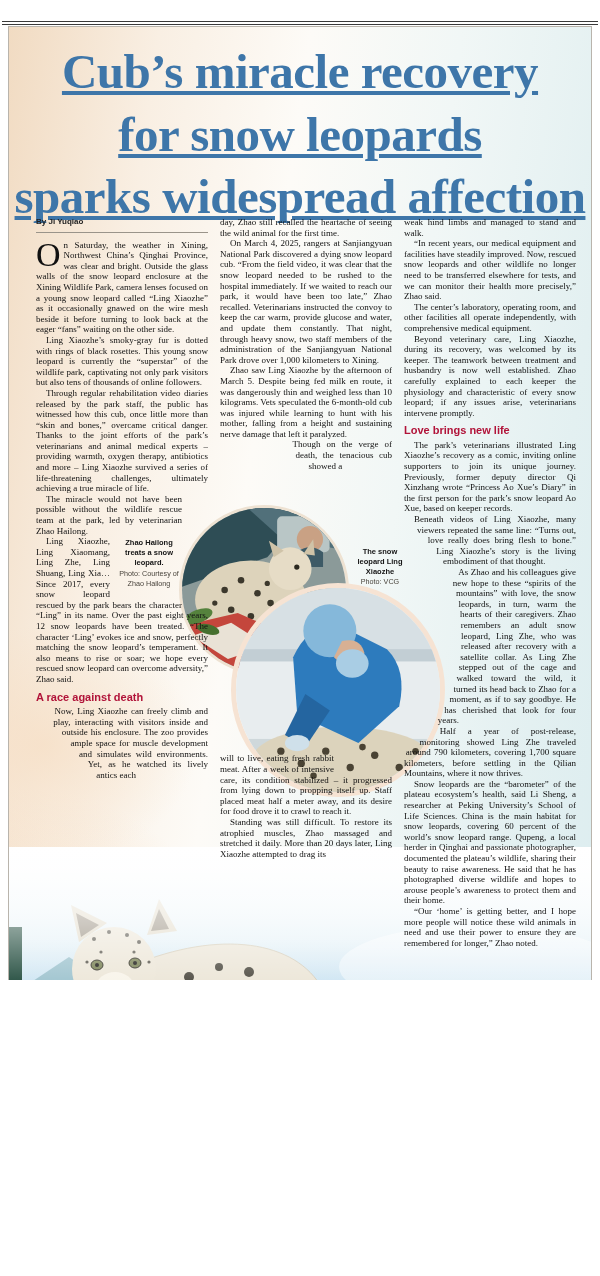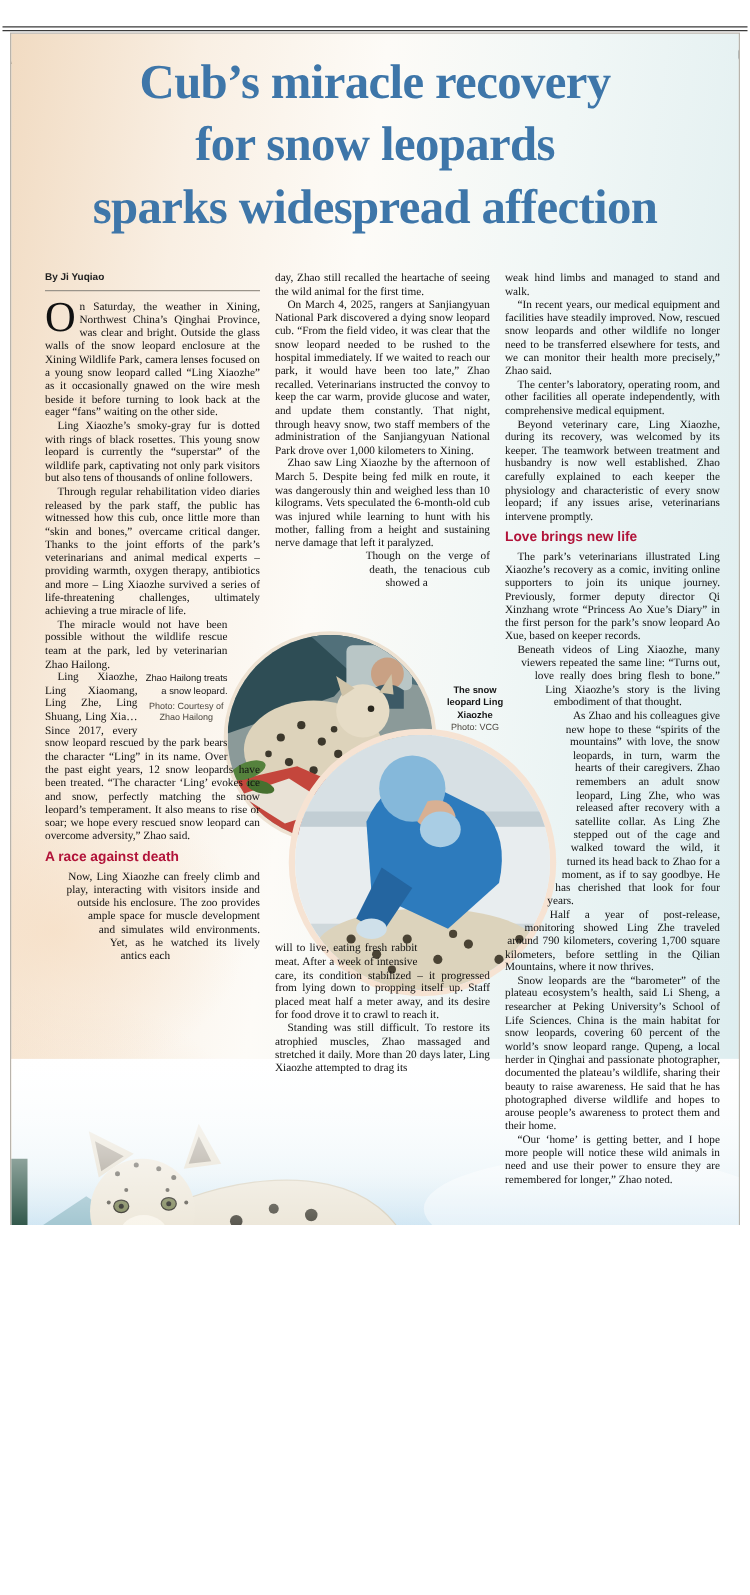--- a/index.html
+++ b/index.html
@@ -22,7 +22,7 @@
            linear-gradient(98deg,#f1dbc2 0%,#f9efe3 20%,#fdfbf7 40%,#f1f7f6 60%,#e3f0f1 82%,#daecef 100%);}
   
   .headline{margin-top:14px;text-align:center;color:#3e76a9;font-weight:bold;
-            font-size:39px;line-height:1.28;letter-spacing:-.5px;}
+            font-size:49px;line-height:1.28;letter-spacing:-.5px;text-decoration:underline;}
   
   .cols{position:absolute;left:27px;top:190px;width:540px;display:flex;gap:12px;z-index:3;}
   .col{width:172px;flex:0 0 172px;font-size:9px;line-height:10.6px;color:#111;

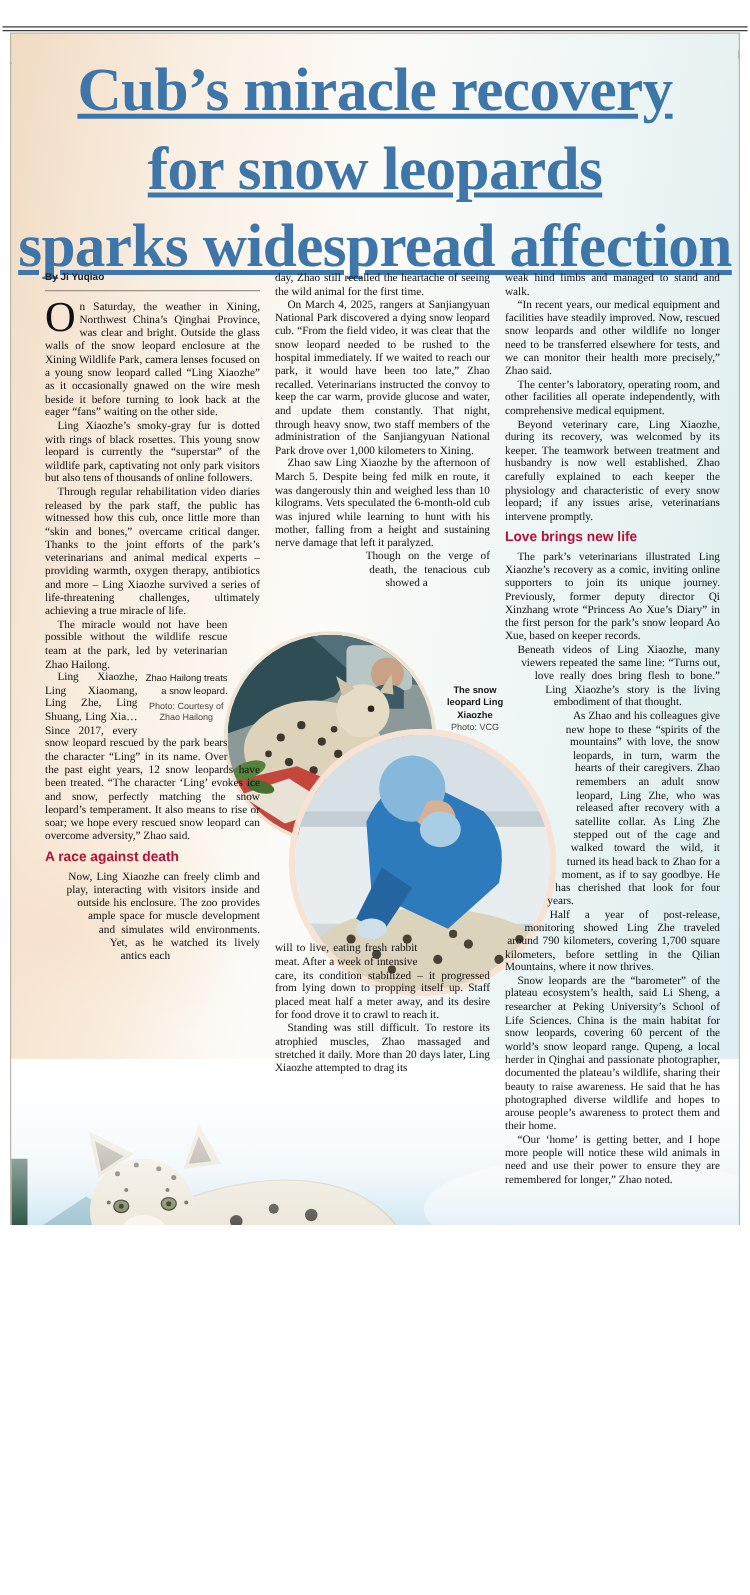--- a/index.html
+++ b/index.html
@@ -46,7 +46,7 @@
   
   .capA{float:right;width:66px;margin:2px 0 3px 6px;text-align:center;
         font-family:"Liberation Sans","DejaVu Sans",sans-serif;font-size:7.5px;line-height:1.3;}
-  .capA .t{font-weight:normal;color:#141414;display:block;text-align:right;}
+  .capA .t{font-weight:bold;color:#141414;display:block;}
   .capA .c{color:#4a453d;display:block;margin-top:2px;font-size:7.2px;}
   .capB{position:absolute;left:342px;top:520px;width:58px;z-index:4;text-align:center;
         font-family:"Liberation Sans","DejaVu Sans",sans-serif;font-size:7.5px;line-height:1.3;}

